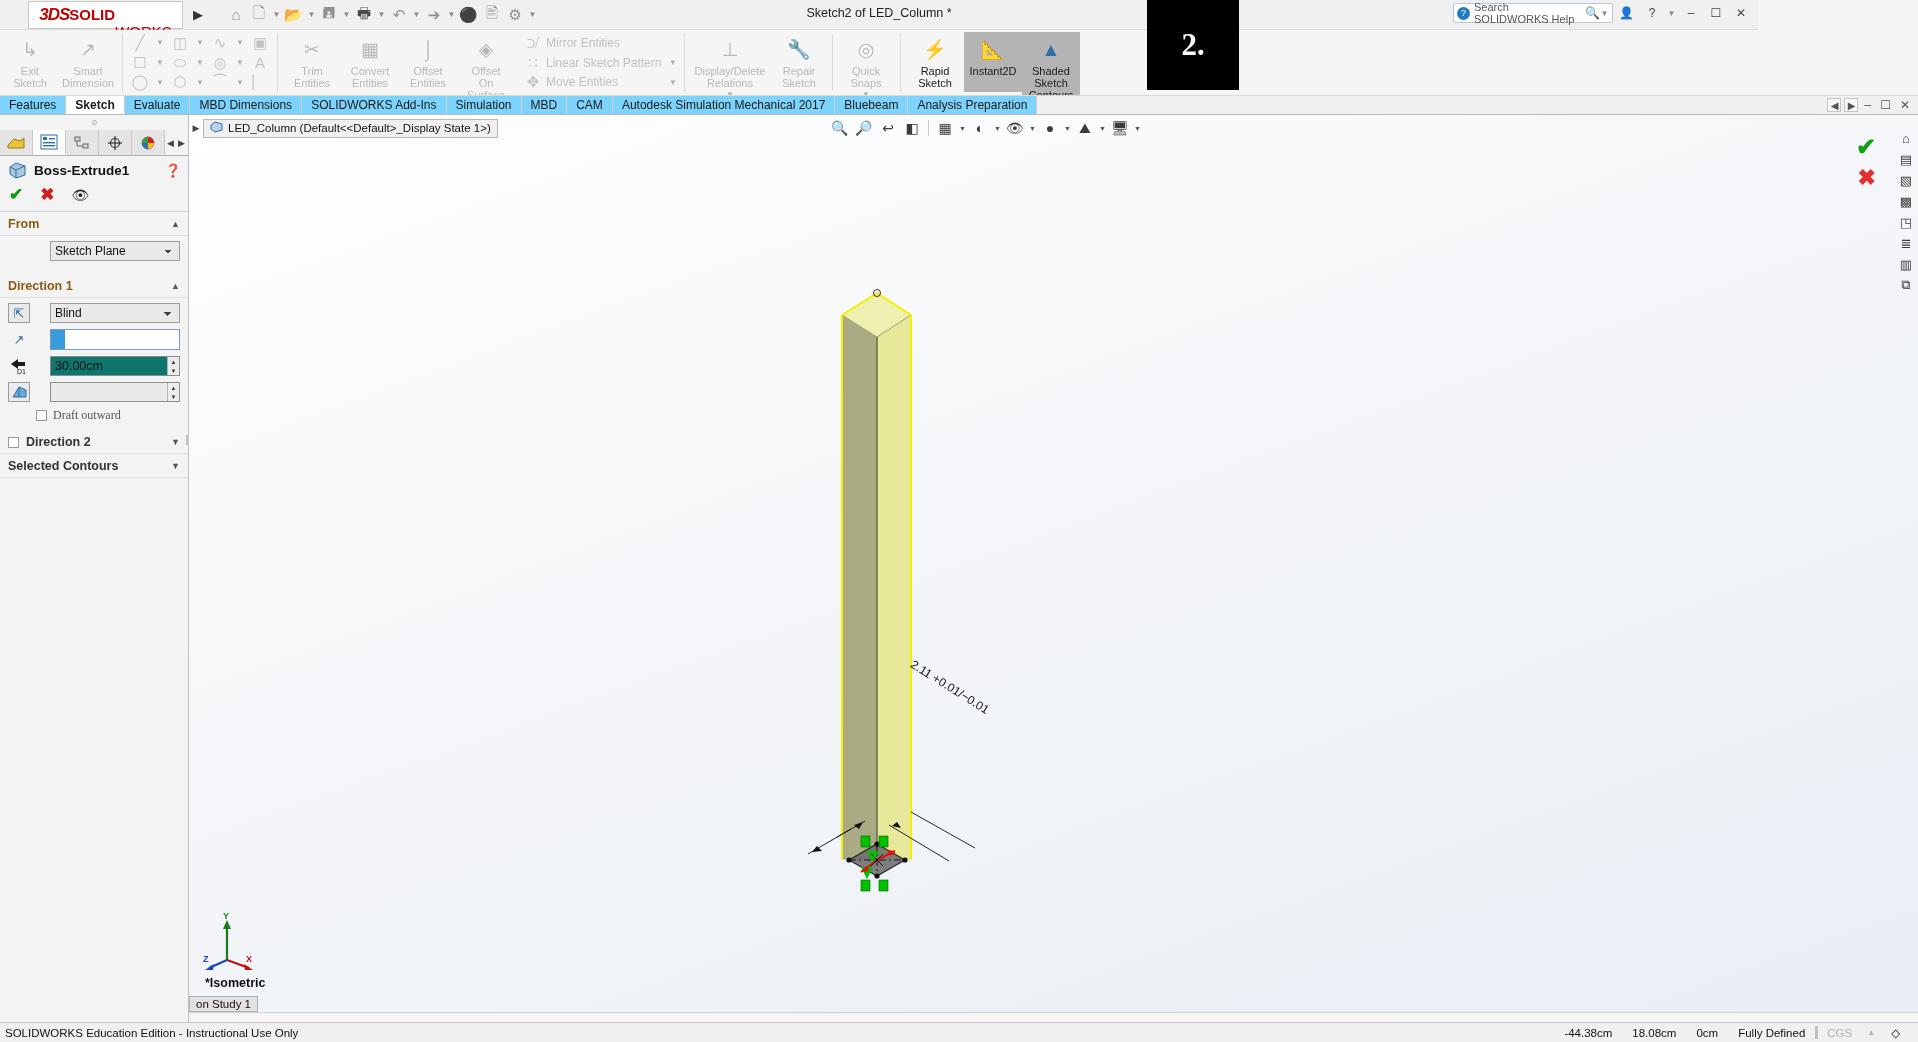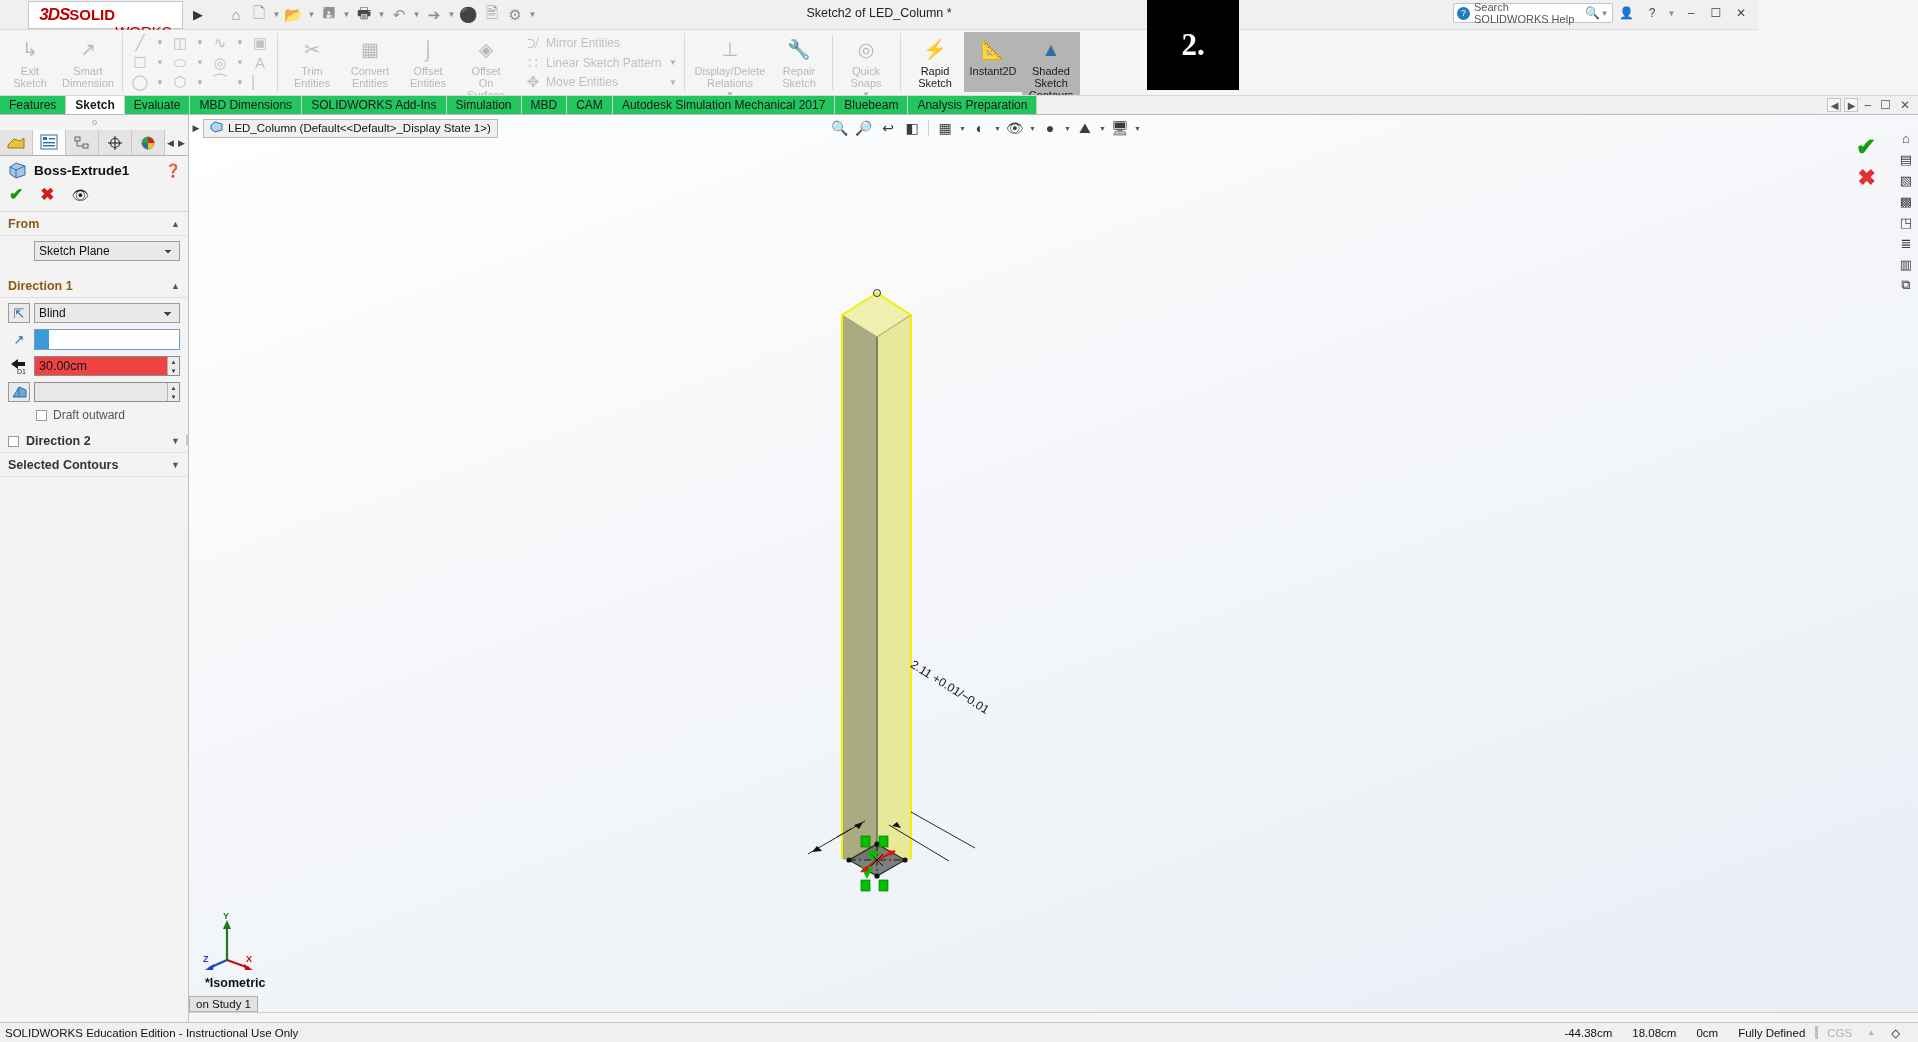--- a/index.html
+++ b/index.html
@@ -76,7 +76,7 @@
   }
   .tab {
     padding:0 9px; display:flex; align-items:center; font-size:12px; color:#1a1a1a;
-    border-right:1px solid #cccccc; background:#22c55e; white-space:nowrap;
+    border-right:1px solid #cccccc; background:#7dd3fc; white-space:nowrap;
   }
   .tab.active { background:#ffffff; font-weight:bold; border-bottom:1px solid #fff;}
   .tabstrip-right { margin-left:auto; display:flex; align-items:center; gap:3px; padding-right:5px;}

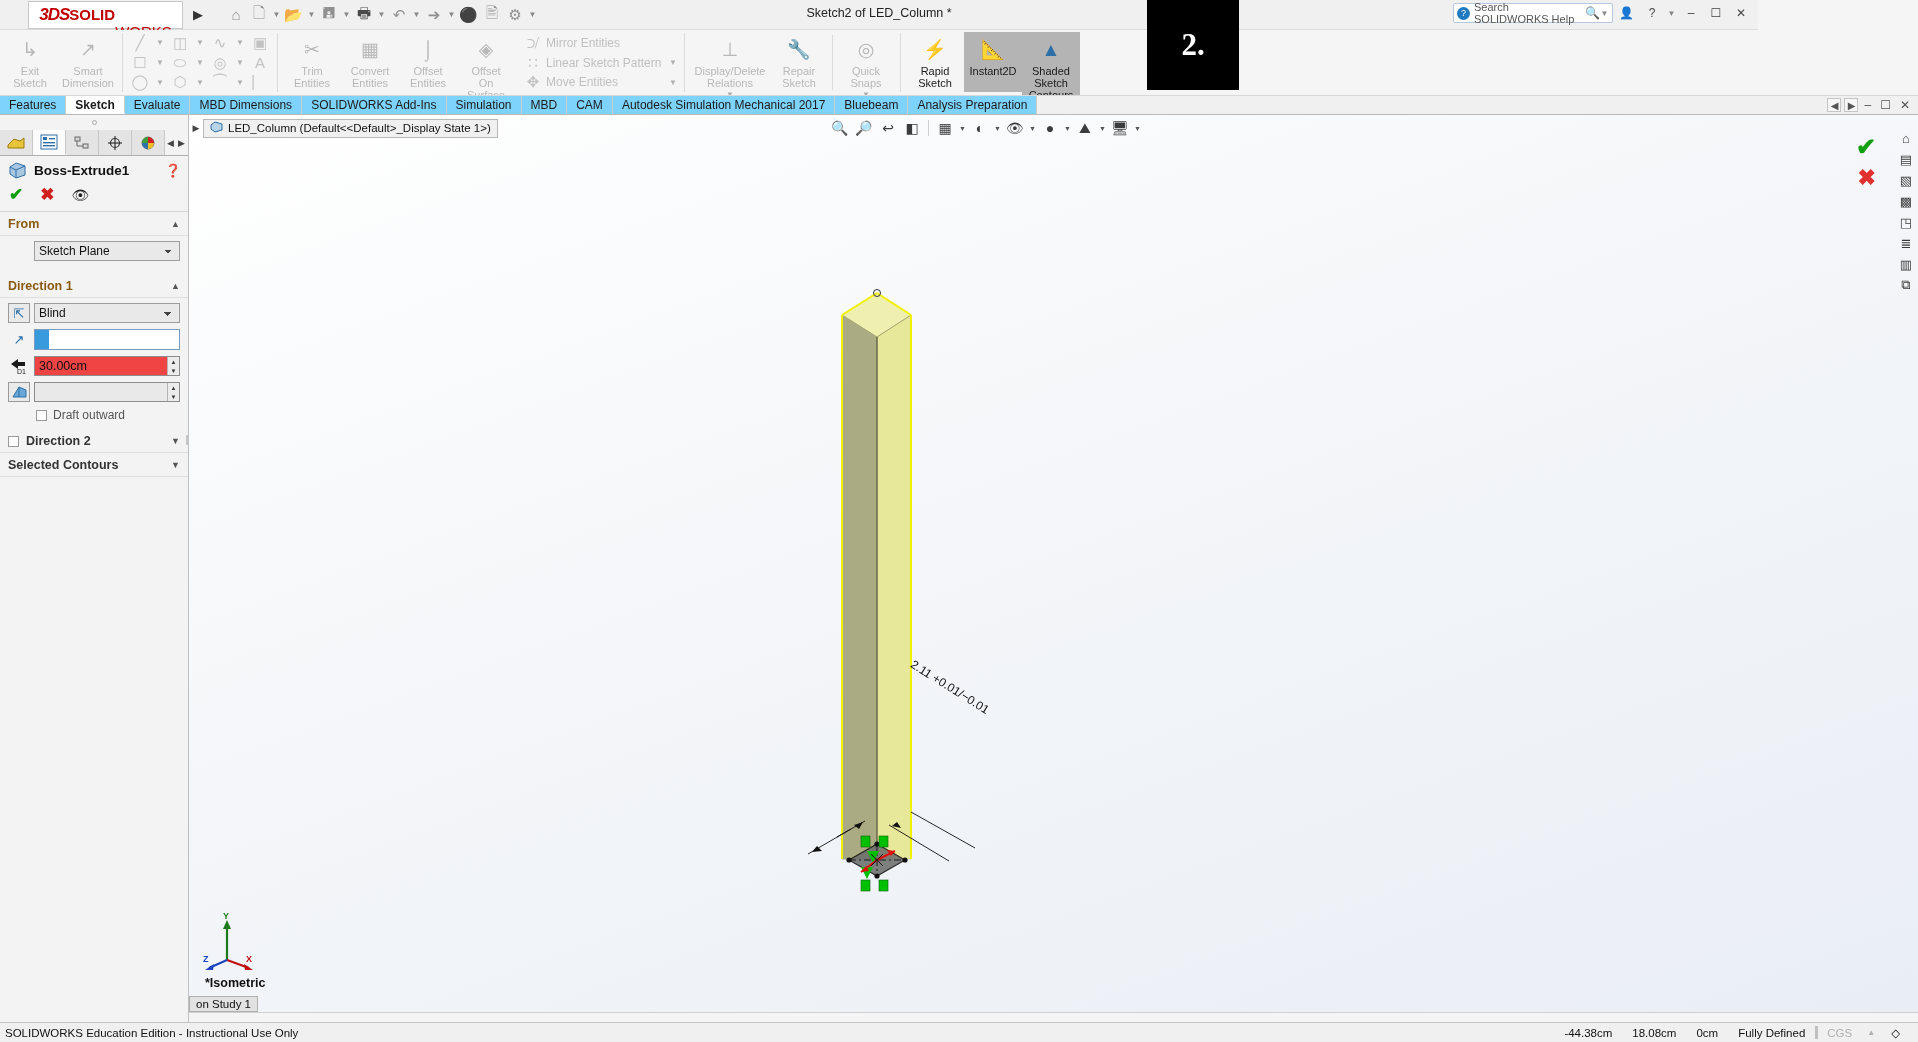--- a/index.html
+++ b/index.html
@@ -113,7 +113,7 @@
   .sec-head .chev { color:#555; font-size:9px; font-weight:normal;}
   .sec-head.cb { color:#333; }
   .sec-body { padding:5px 8px 7px 8px; }
-  .row { display:flex; align-items:center; margin-bottom:6px; gap:4px;}
+  .row { display:flex; align-items:center; margin-bottom:6px; gap:20px;}
   .icoBox {
     width:22px;height:20px;display:flex;align-items:center;justify-content:center;
     font-size:13px; color:#2b6ea8; flex:none;

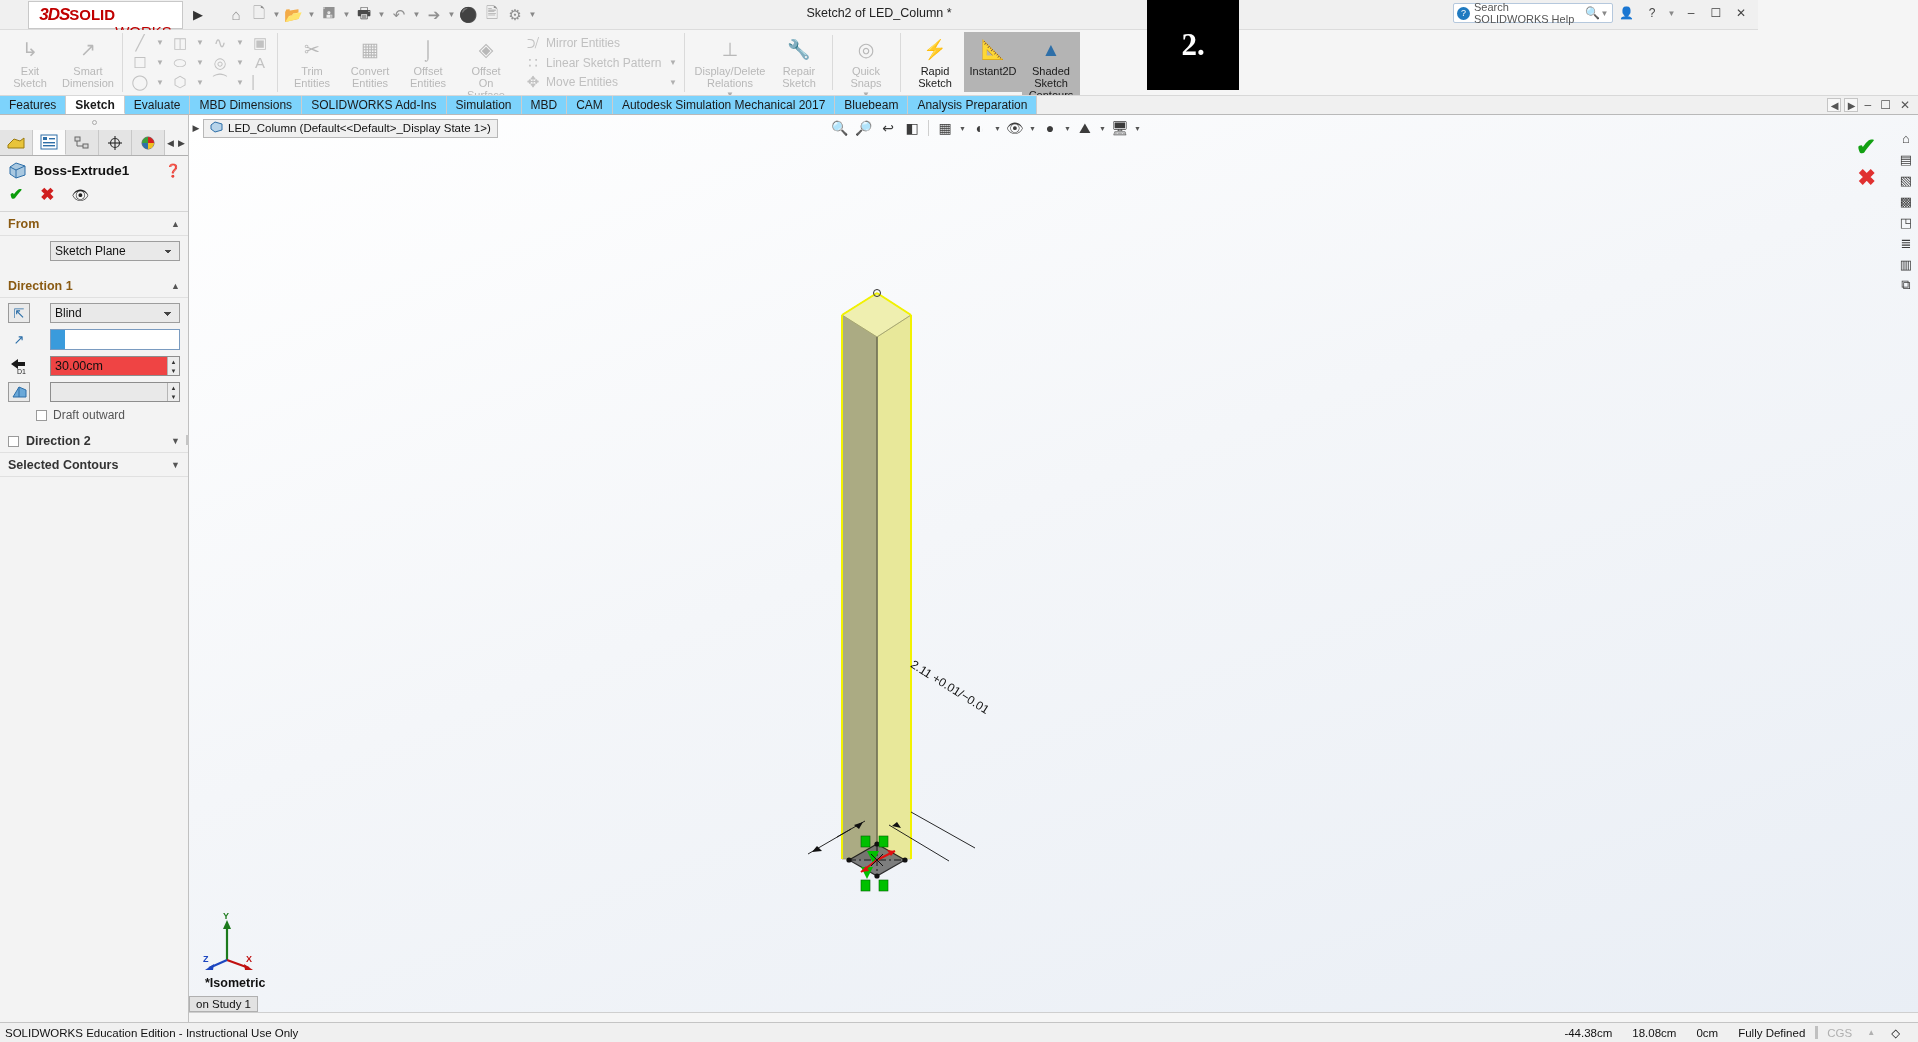--- a/index.html
+++ b/index.html
@@ -133,7 +133,7 @@
   }
   .selfield .bluebar { width:14px; background:#3a9bdc; }
   .numfield {
-    flex:1; height:20px; background:#ef4444; border:1px solid #8d8d8d;
+    flex:1; height:20px; background:#0f766e; border:1px solid #8d8d8d;
     display:flex; align-items:center; font-size:12.5px; color:#111; padding-left:4px;
   }
   .numfield.disabled { background:#e9e9e9; }

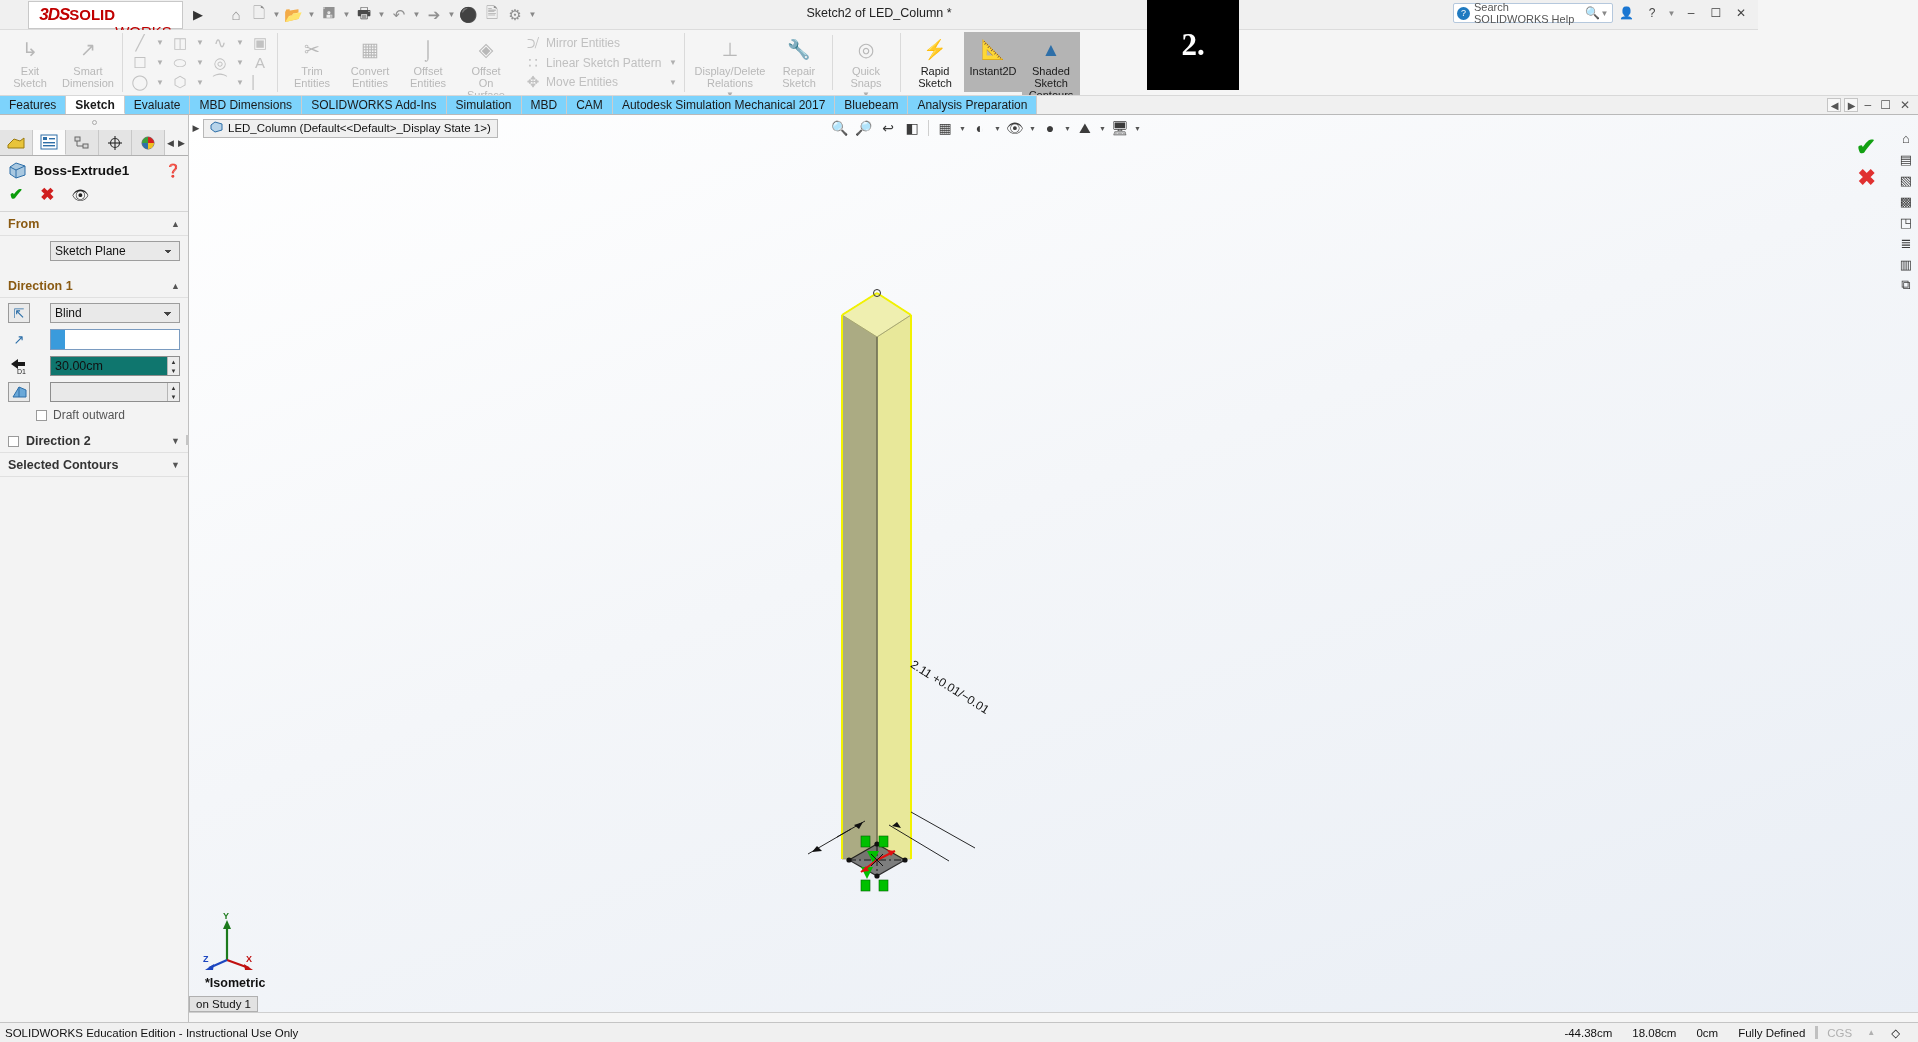--- a/index.html
+++ b/index.html
@@ -141,7 +141,7 @@
           margin-left:auto; height:100%; }
   .spin div { flex:1; display:flex; align-items:center; justify-content:center;
               font-size:6px; color:#333; background:#ececec;}
-  .cbrow { display:flex; align-items:center; gap:6px; padding-left:28px; }
+  .cbrow { display:flex; align-items:center; gap:6px; padding-left:28px;font-family:Liberation Serif, serif; }
   .cbox { width:11px;height:11px;border:1px solid #9a9a9a; background:#fff; flex:none;}
   .cbl { font-size:12px; color:#555;}
   .pm-edge { position:absolute; right:-1px; top:320px; width:3px; height:10px; background:#c5c5c5;}

